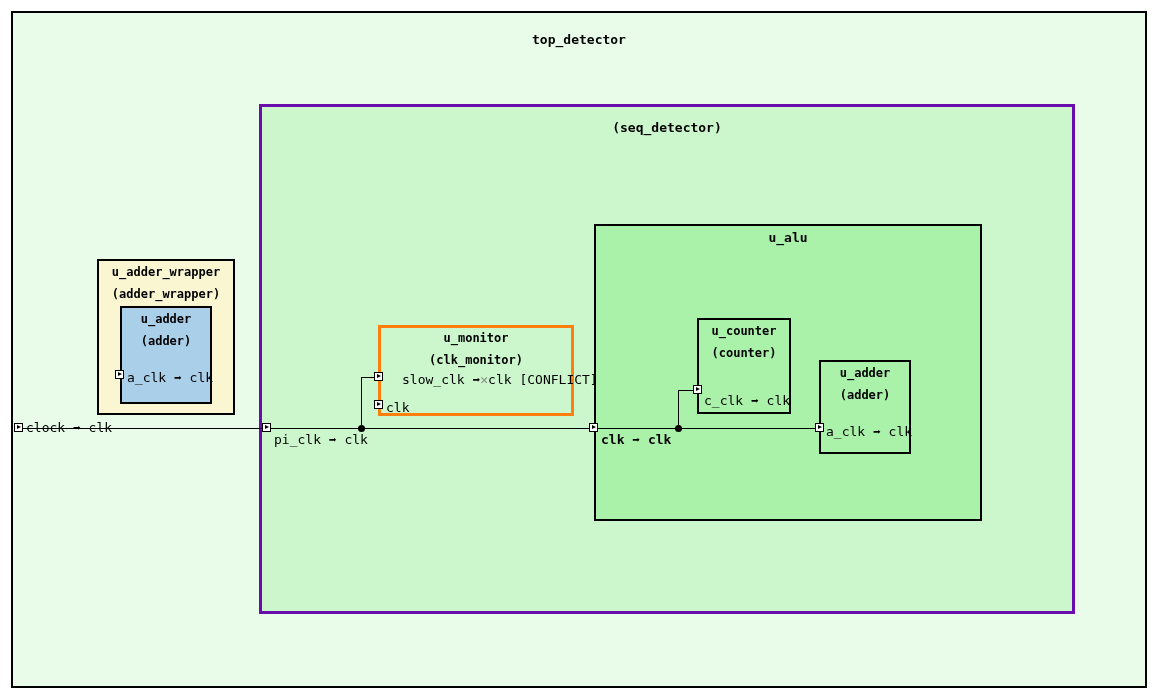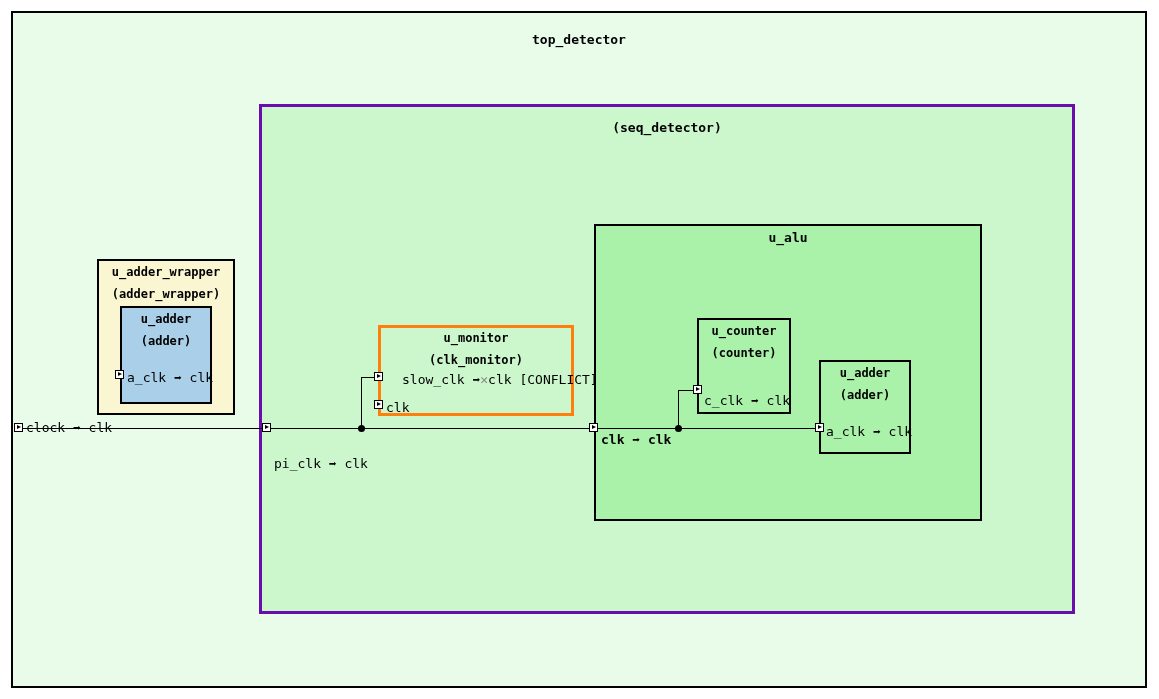--- a/index.html
+++ b/index.html
@@ -237,7 +237,7 @@
   <div class="port" style="left:693px; top:385px;"></div>
 
   <div class="netlabel" style="left:26px; top:421px;">clock ➡ clk</div>
-  <div class="netlabel" style="left:274px; top:433px;margin-top:24px;">pi_clk ➡ clk</div>
+  <div class="netlabel" style="left:274px; top:433px;">pi_clk ➡ clk</div>
   <div class="netlabel" style="left:601px; top:433px;font-weight:bold;">clk ➡ clk</div>
   <div class="netlabel" style="left:826px; top:425px;">a_clk ➡ clk</div>
   <div class="netlabel" style="left:127px; top:371px;">a_clk ➡ clk</div>

